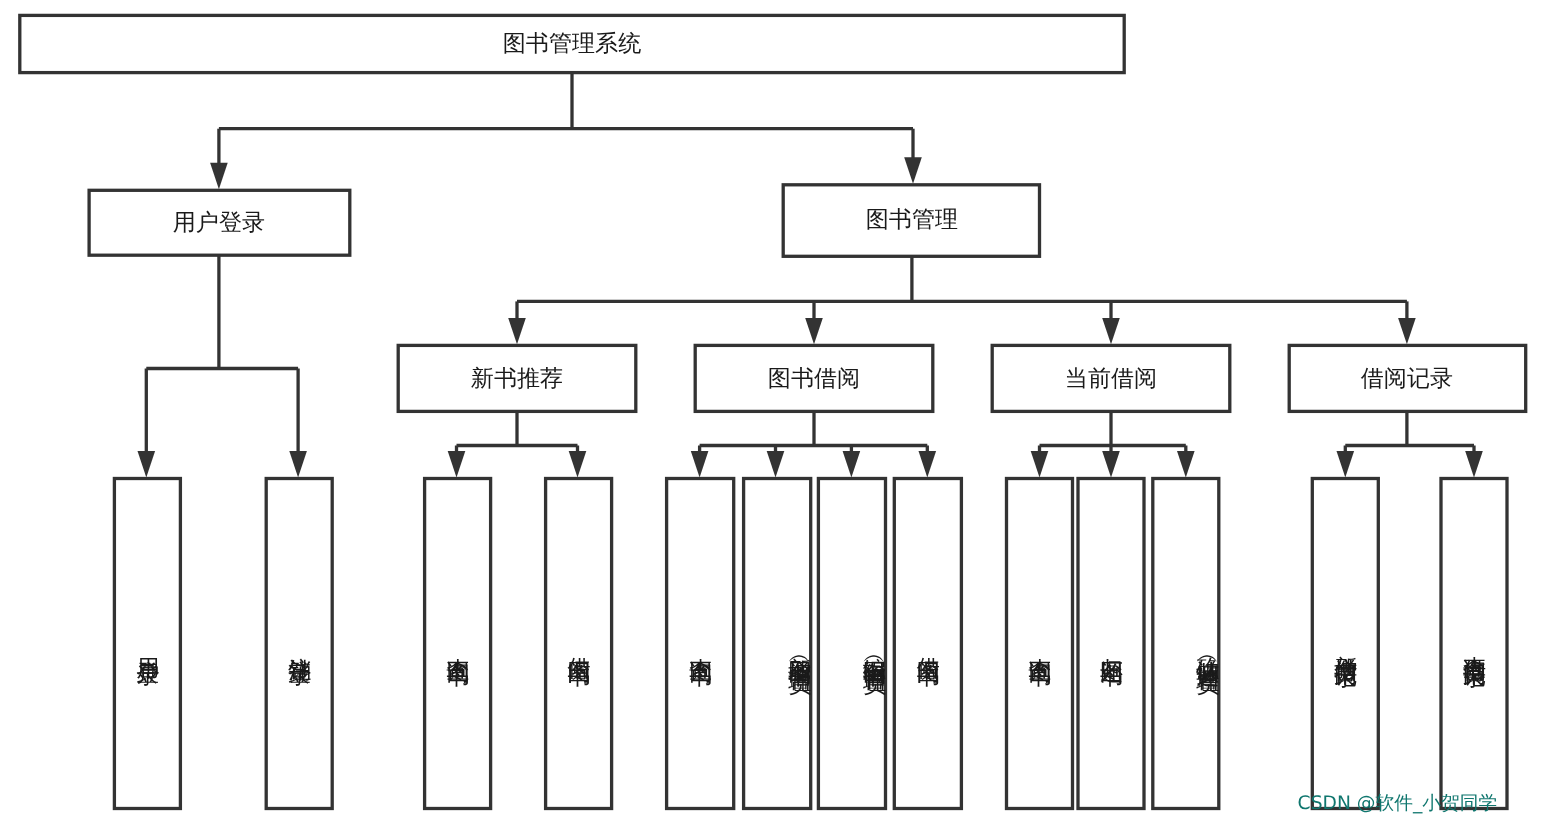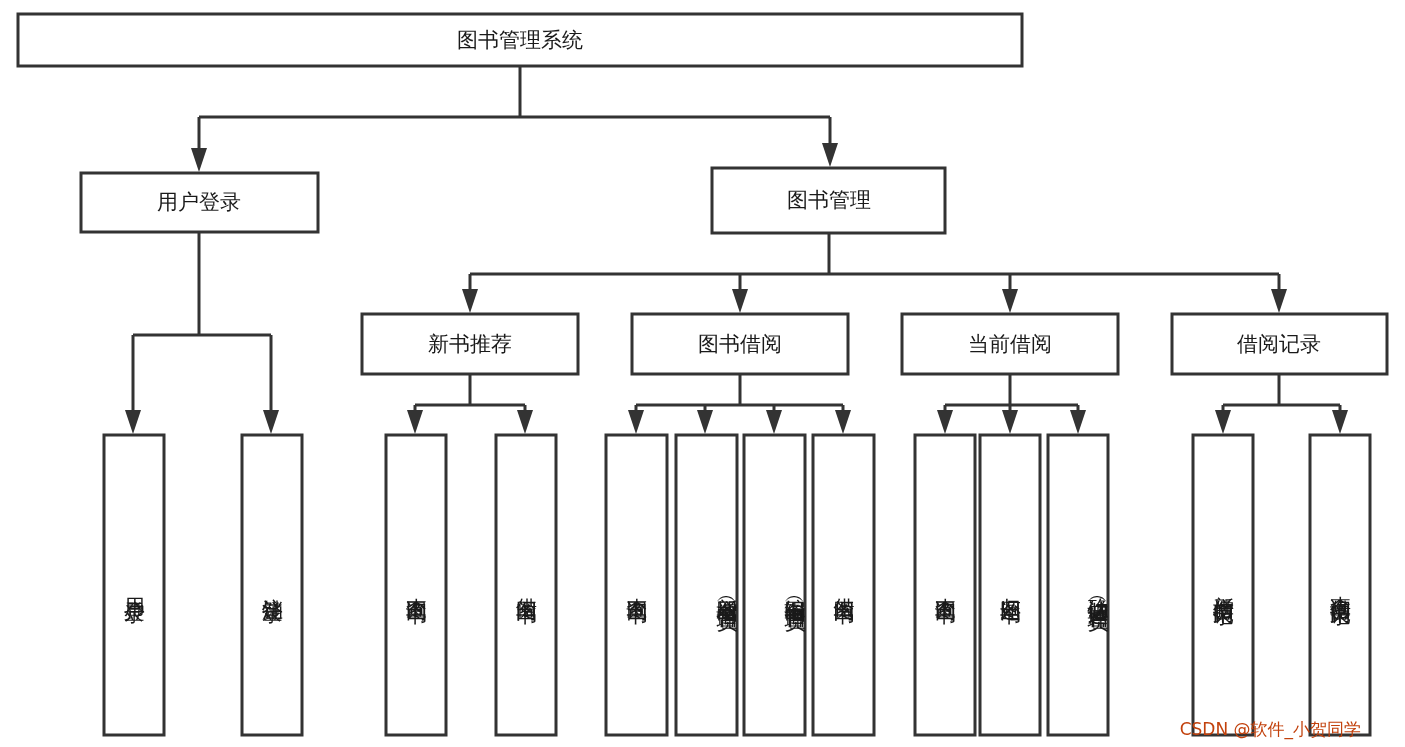--- a/index.html
+++ b/index.html
@@ -68,7 +68,7 @@
     bottom: 6px;
     font-family: "DejaVu Sans", "Liberation Sans", sans-serif;
     font-size: 17px;
-    color: #c2410c;
+    color: #0f766e;
     white-space: nowrap;
   }
 </style>

